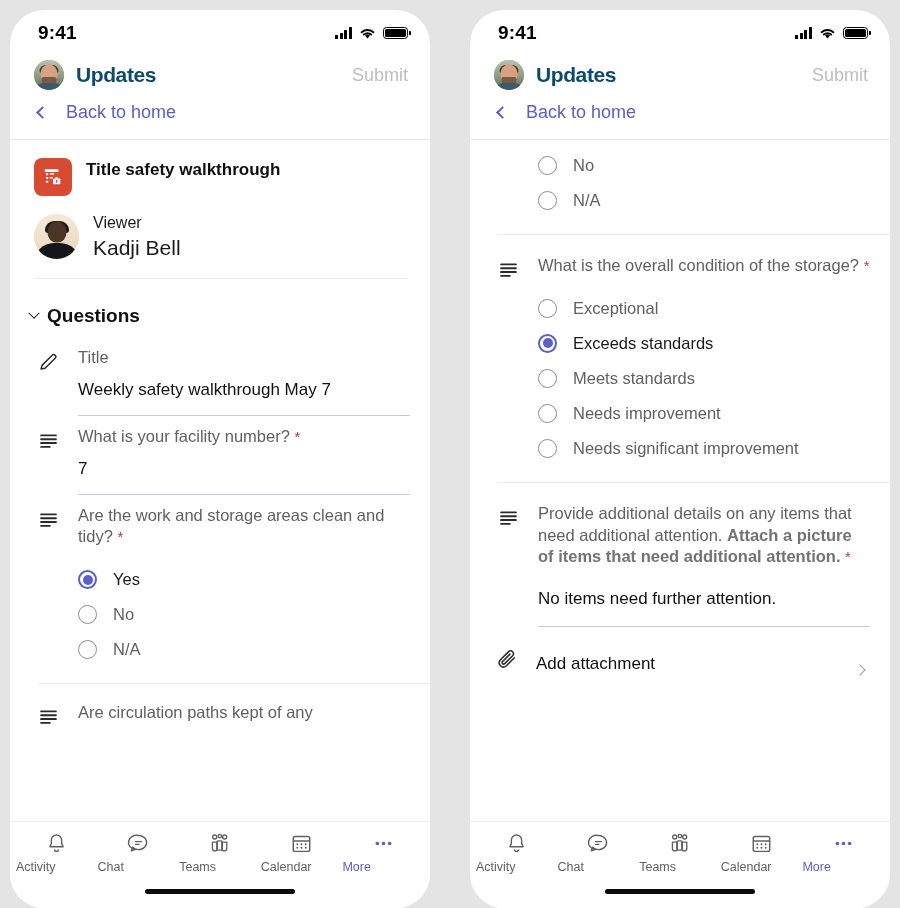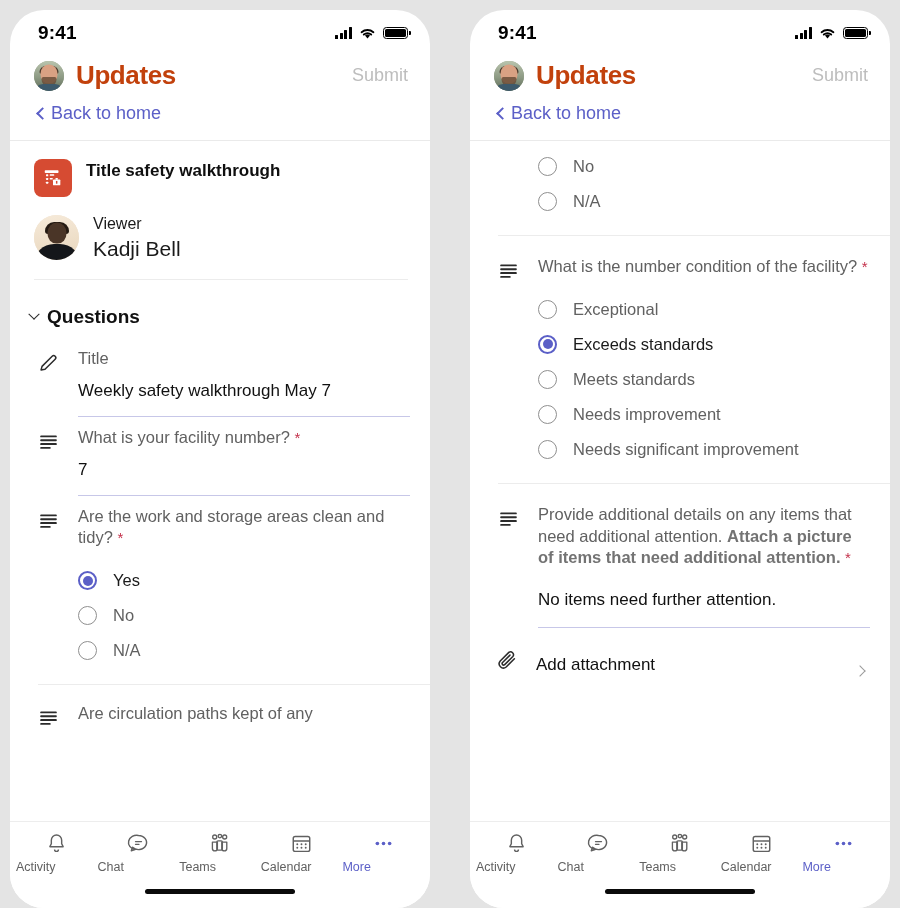--- a/index.html
+++ b/index.html
@@ -102,9 +102,9 @@
     background: #3d5a6c; border-radius: 10px 10px 0 0;
   }
   .app-title {
-    font-size: 26px;
+    font-size: 21px;
     font-weight: bold;
-    color: #c2410c;
+    color: #0c4a6e;
     letter-spacing: -0.4px;
     flex: 1 1 auto;
   }

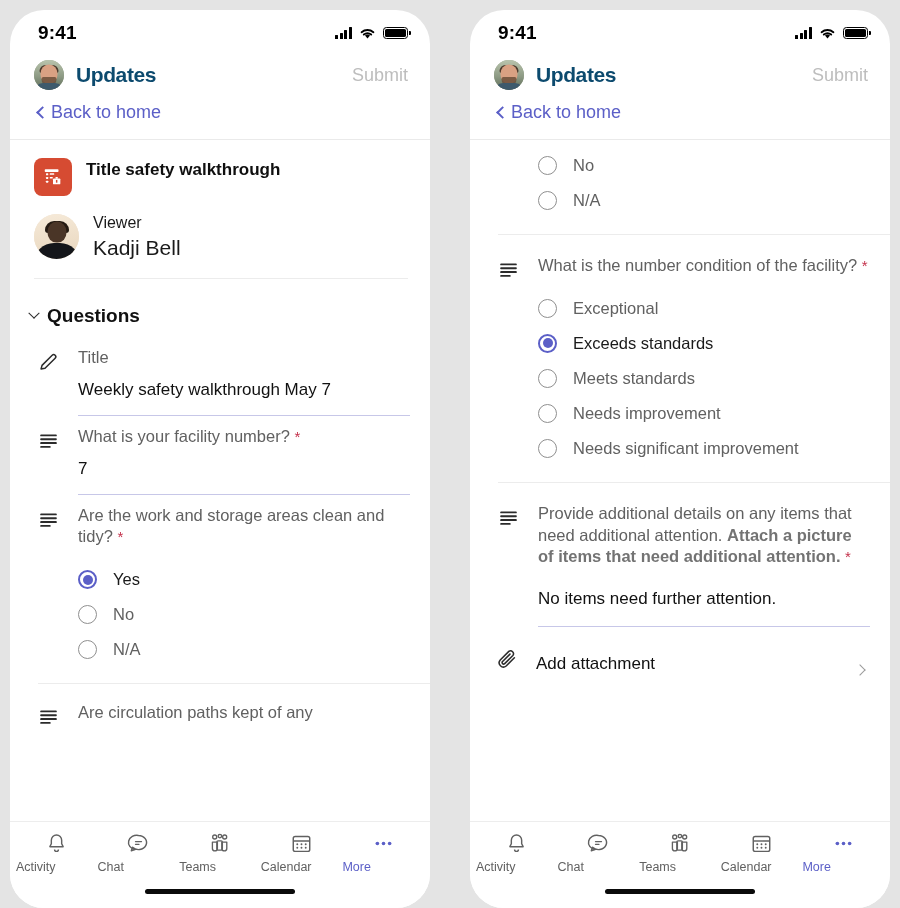--- a/index.html
+++ b/index.html
@@ -120,7 +120,7 @@
     flex: 0 0 auto;
     display: flex;
     align-items: center;
-    gap: 4px;
+    gap: 19px;
     padding: 10px 24px 16px 28px;
   }
   .chev-left {

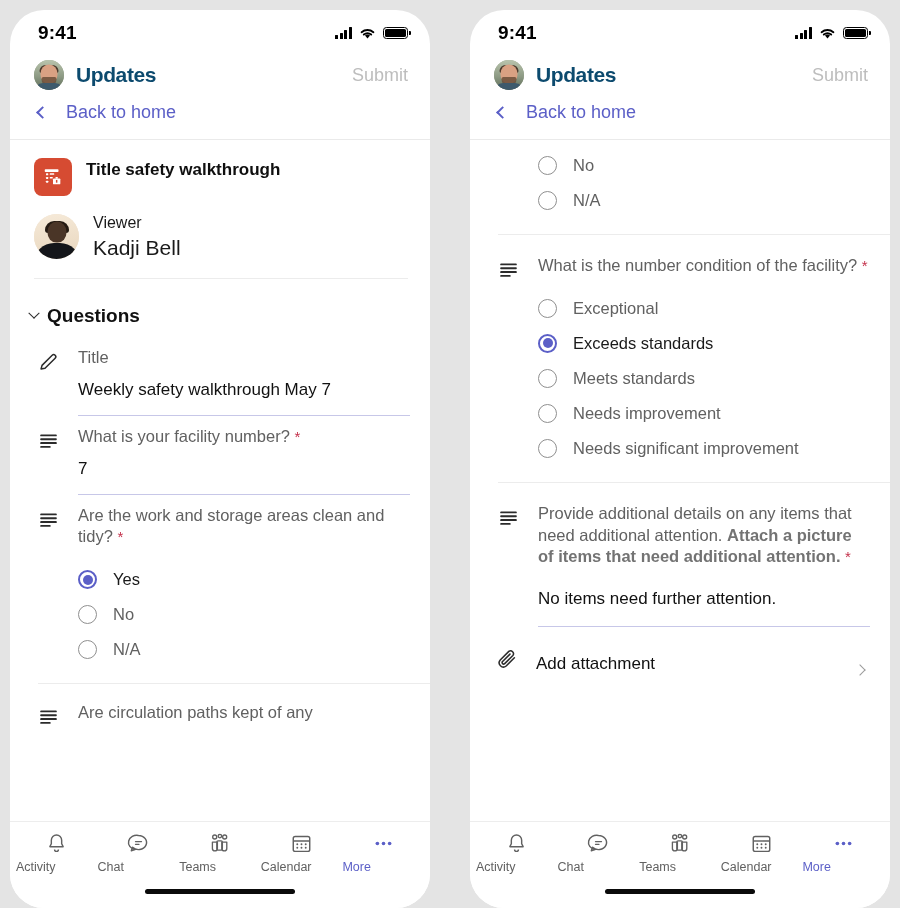--- a/index.html
+++ b/index.html
@@ -571,7 +571,7 @@
             </svg>
           </div>
           <div class="qbody">
-            <div class="qlabel"><span>What is the number condition of the facility?</span> <span class="req">*</span></div>
+            <div class="qlabel"><span>What is the overall condition of the storage?</span> <span class="req">*</span></div>
             <div class="radios">
               <div class="radio-item">
                 <div class="radio"></div>

